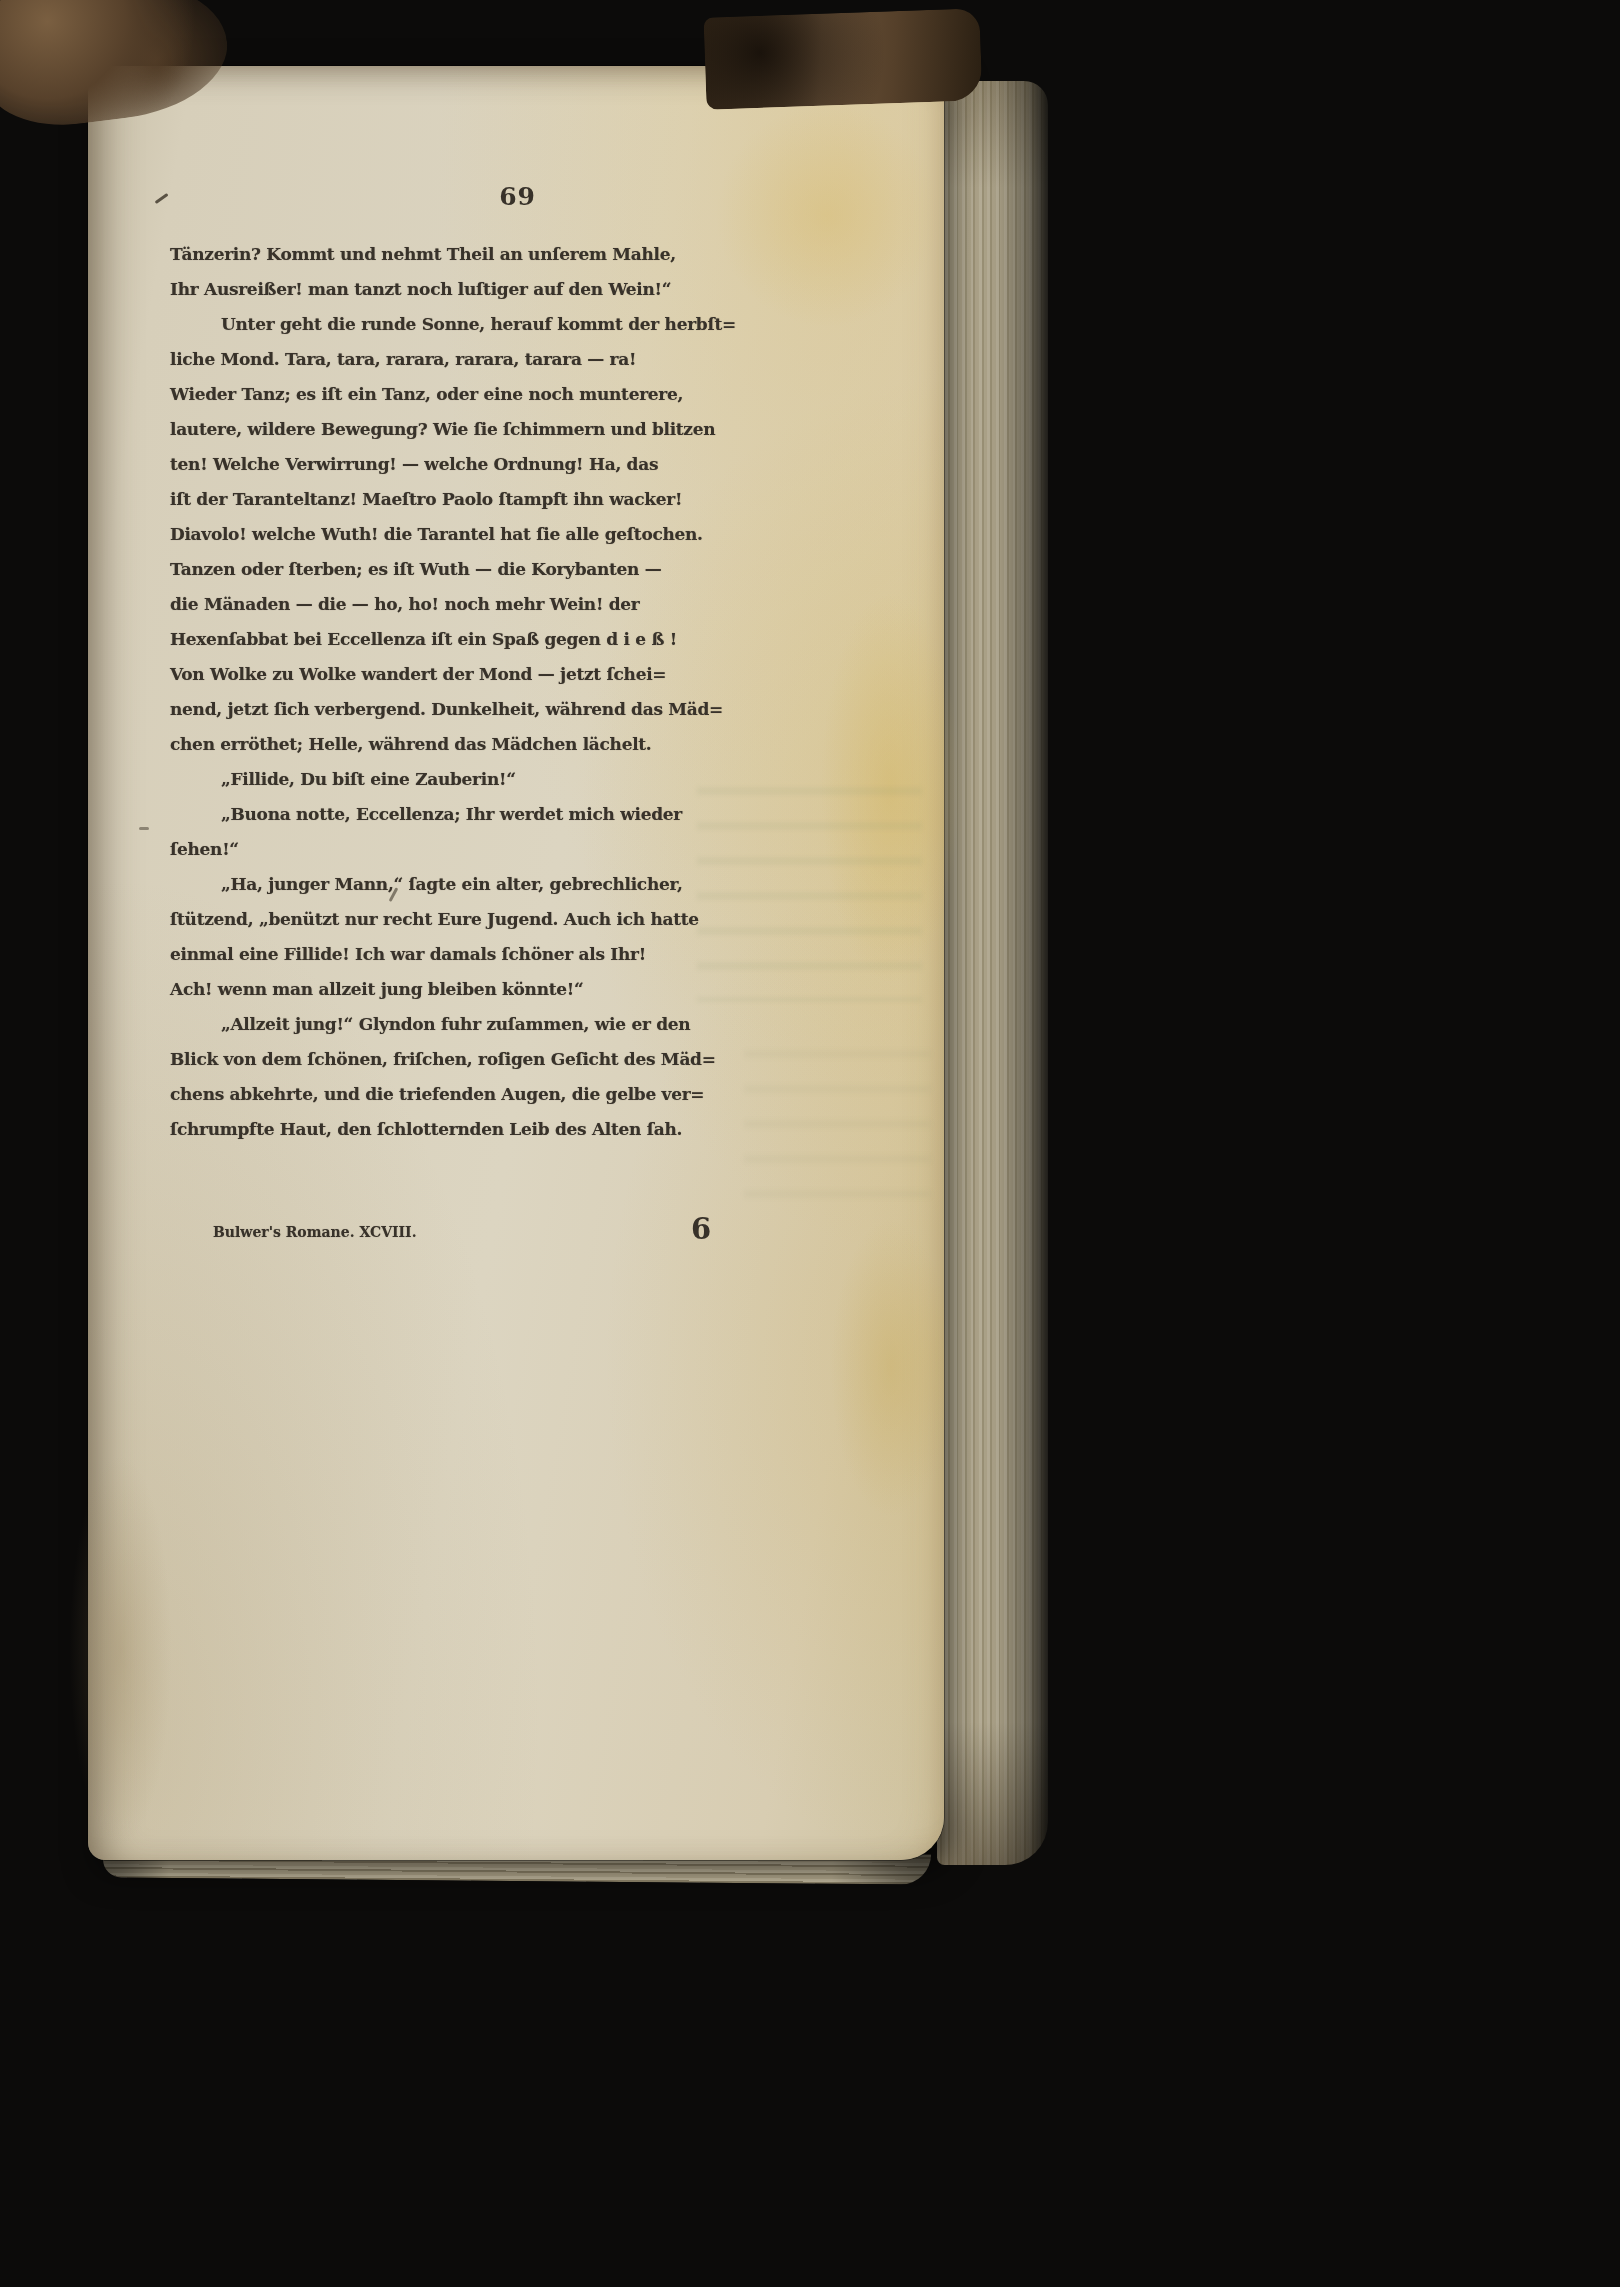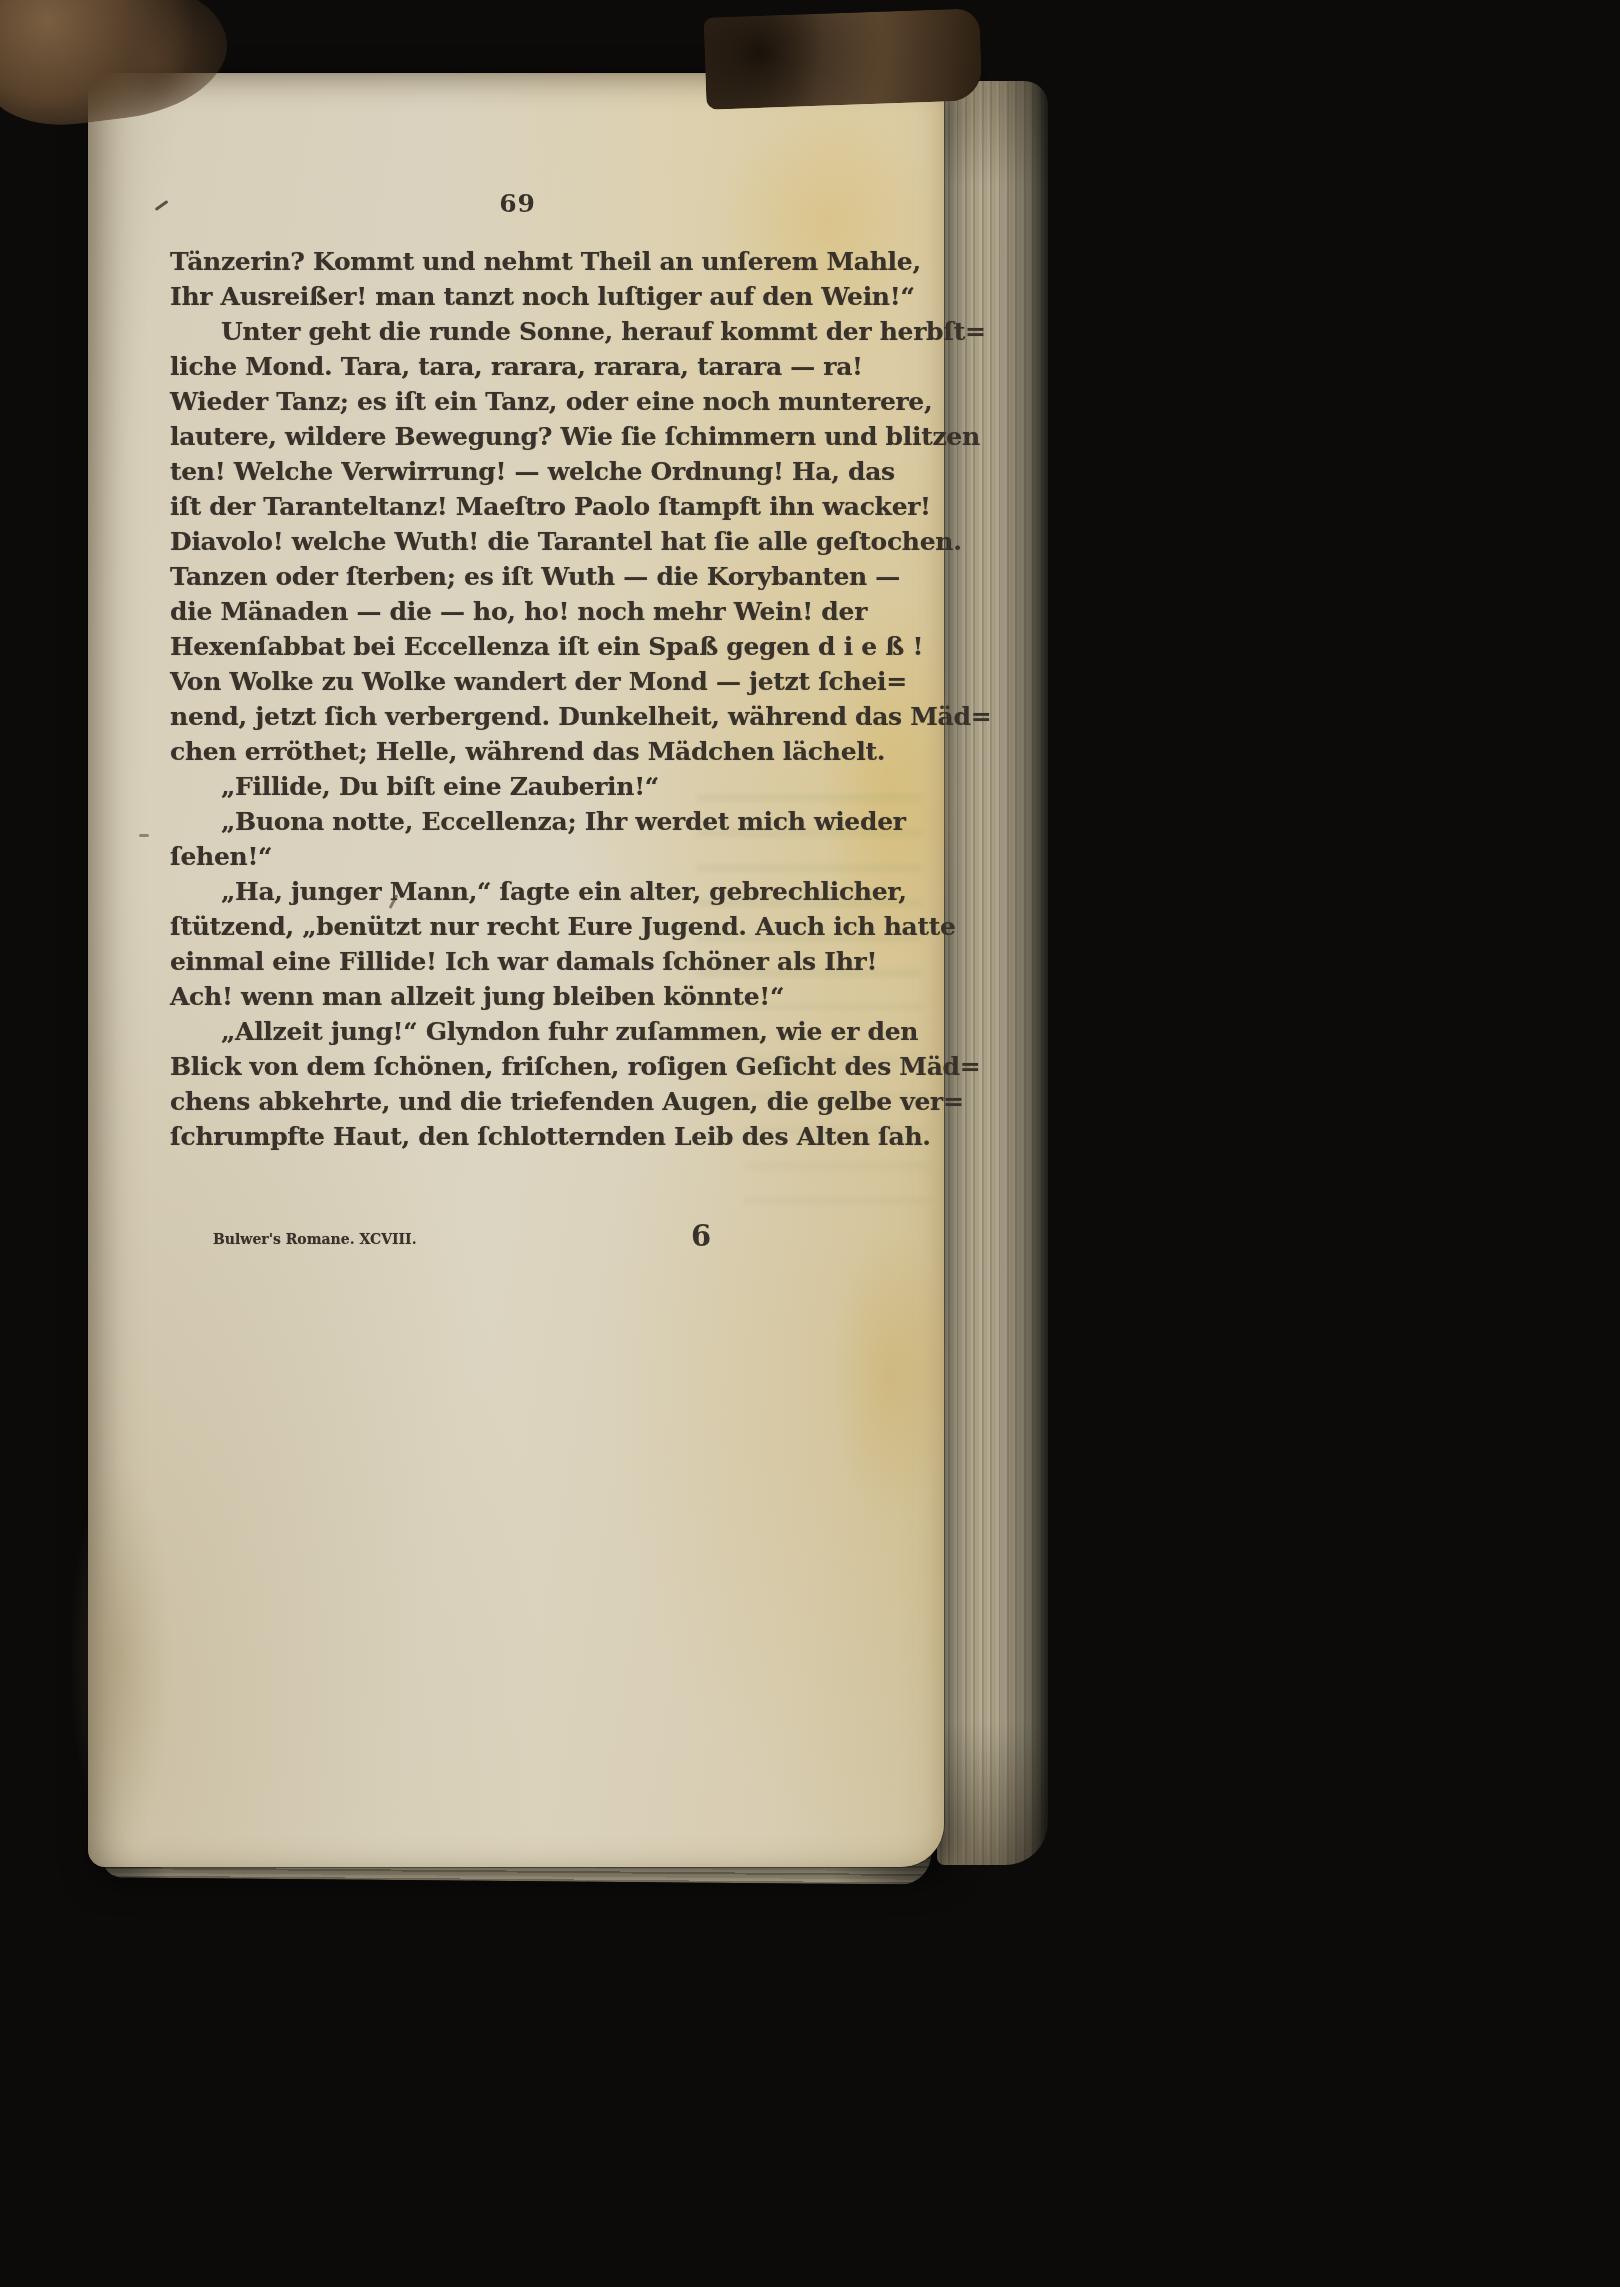--- a/index.html
+++ b/index.html
@@ -45,7 +45,7 @@
   }
   
   .book-page{
-    position:absolute;left:88px;top:73px;width:856px;height:1794px;z-index:2;
+    position:absolute;left:88px;top:66px;width:856px;height:1794px;z-index:2;
     background:
       radial-gradient(ellipse at 88% 6%, rgba(222,196,128,.45), rgba(222,196,128,0) 38%),
       radial-gradient(ellipse at 100% 42%, rgba(214,185,100,.40), rgba(214,185,100,0) 30%),

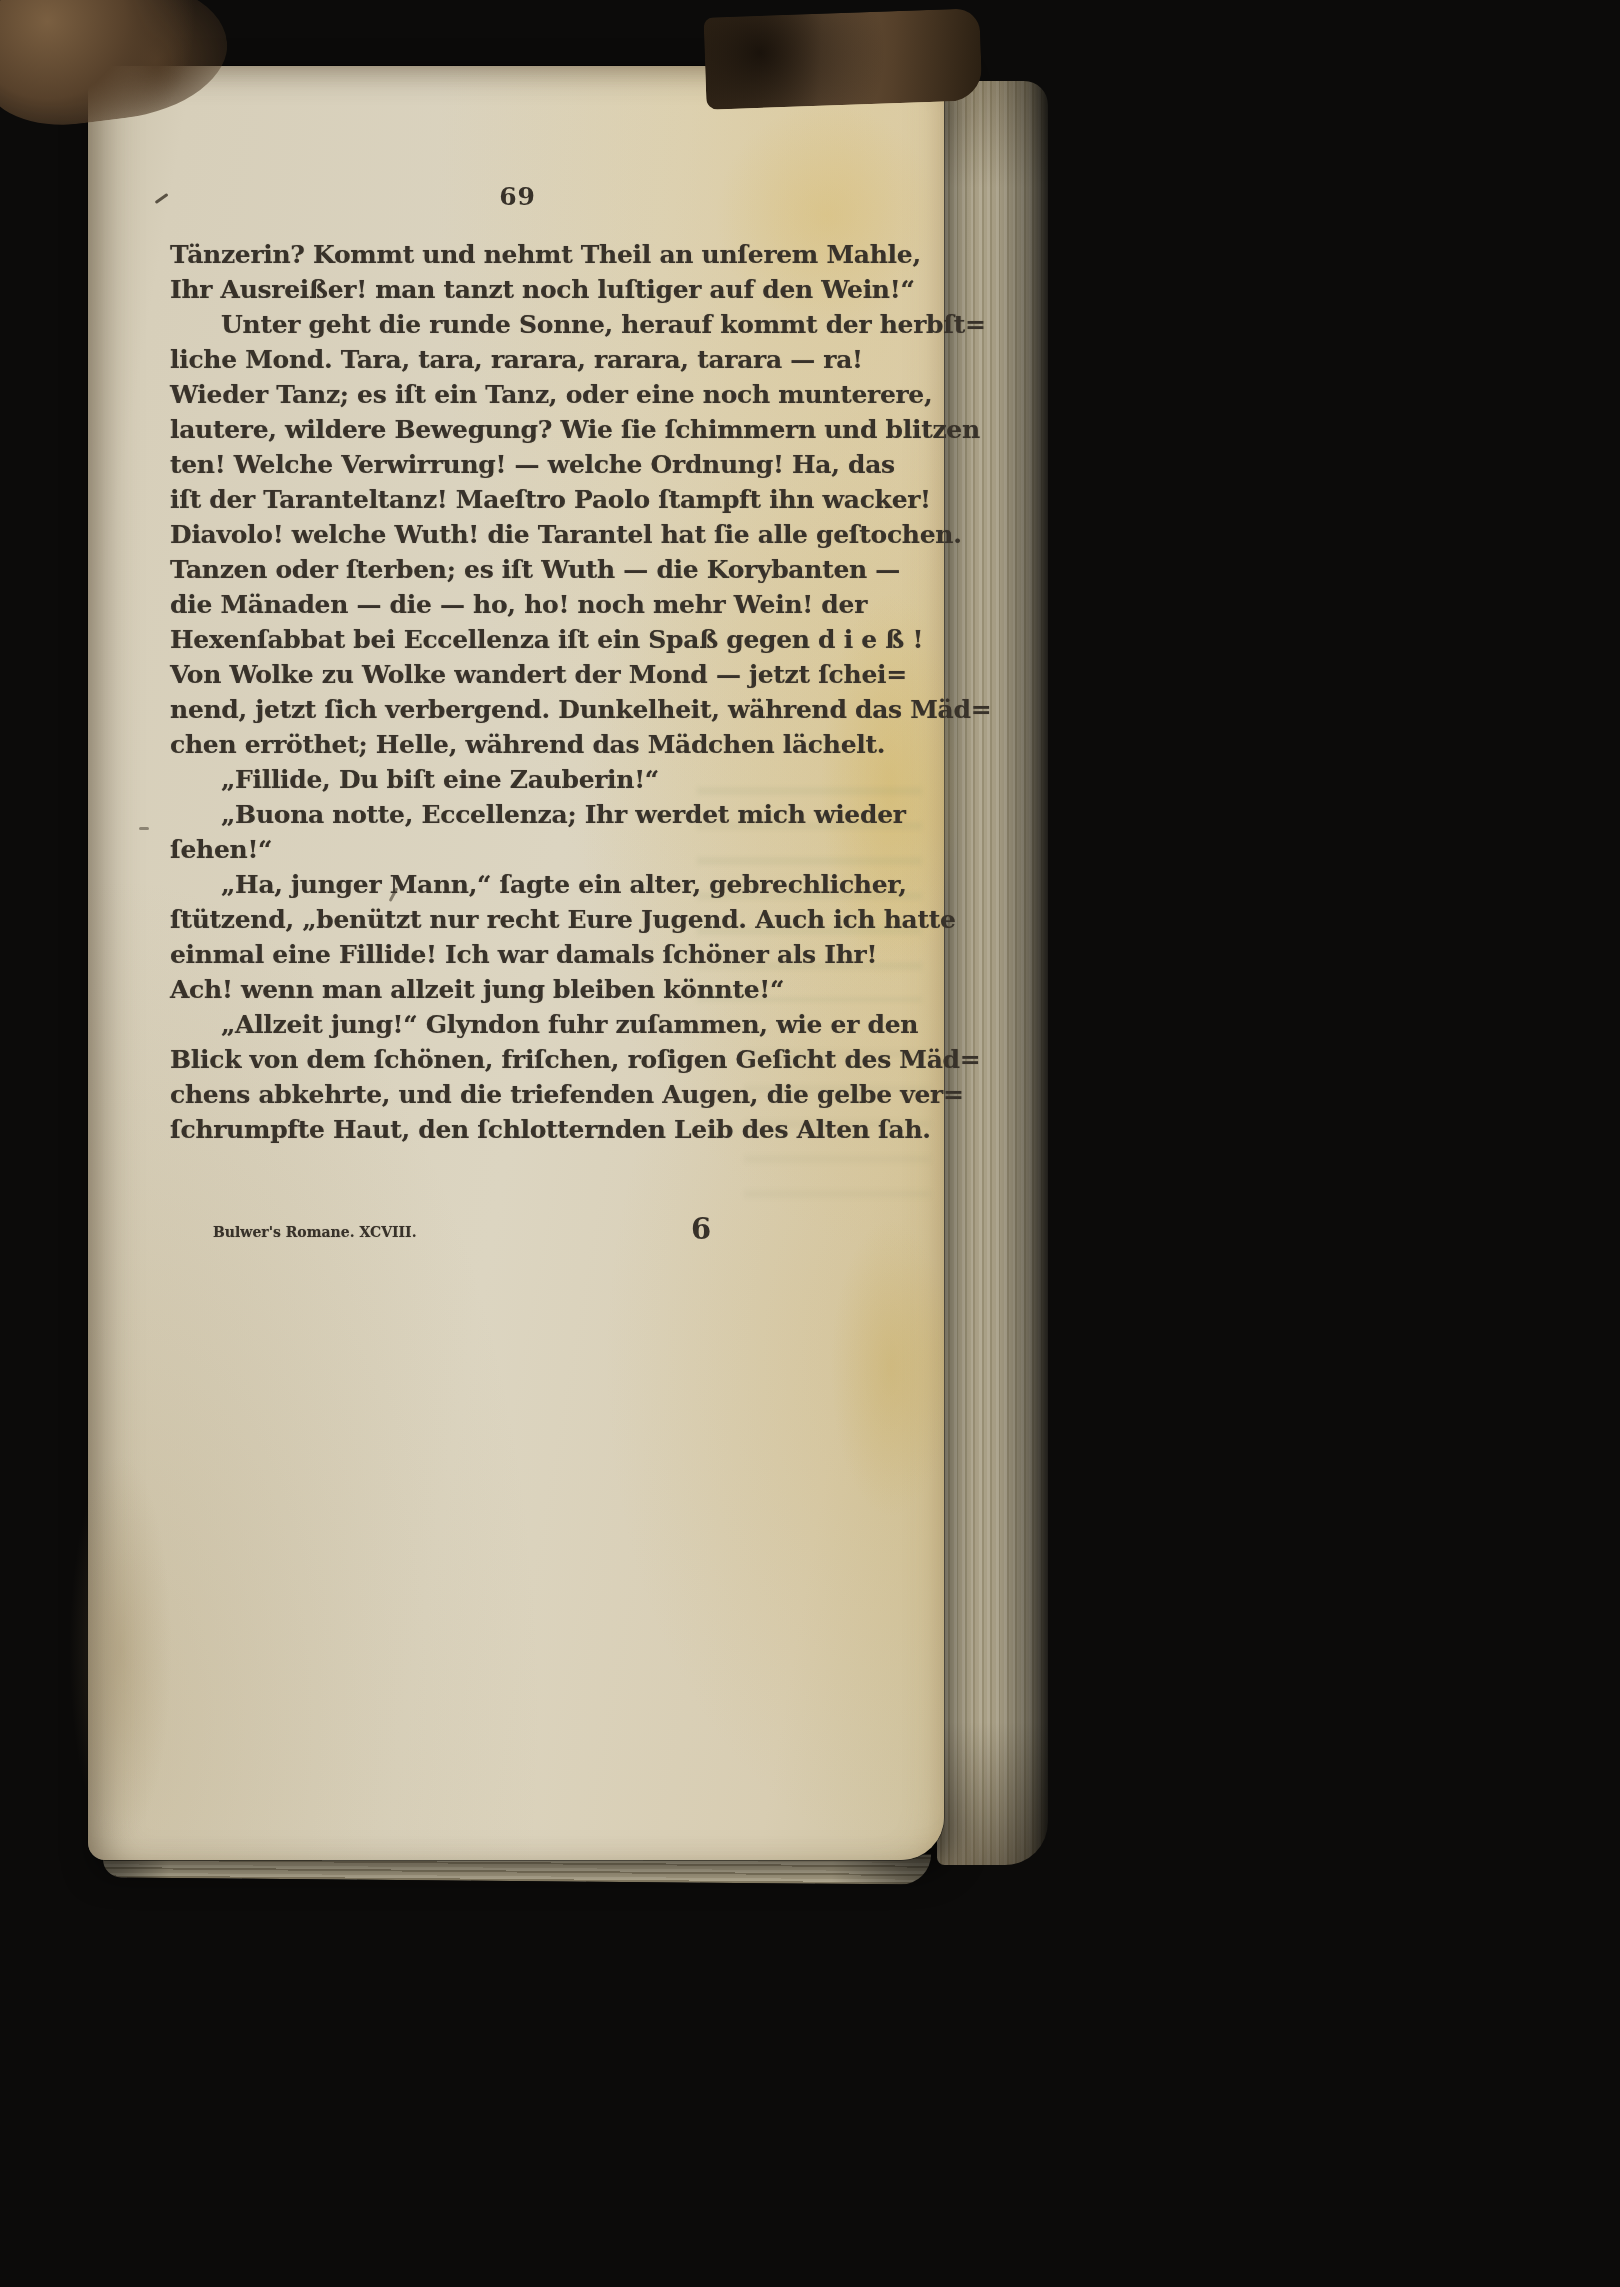--- a/index.html
+++ b/index.html
@@ -86,7 +86,7 @@
   .text-block{position:absolute;left:82px;top:171px;width:695px;}
   .line{
     height:35px;line-height:35px;white-space:nowrap;
-    font-size:25px;font-weight:bold;color:#38322a;letter-spacing:-0.3px;
+    font-size:17px;font-weight:bold;color:#38322a;letter-spacing:-0.3px;
     text-shadow:0 0 0.9px rgba(56,48,38,.45);
   }
   .line.indent{padding-left:51px;}

